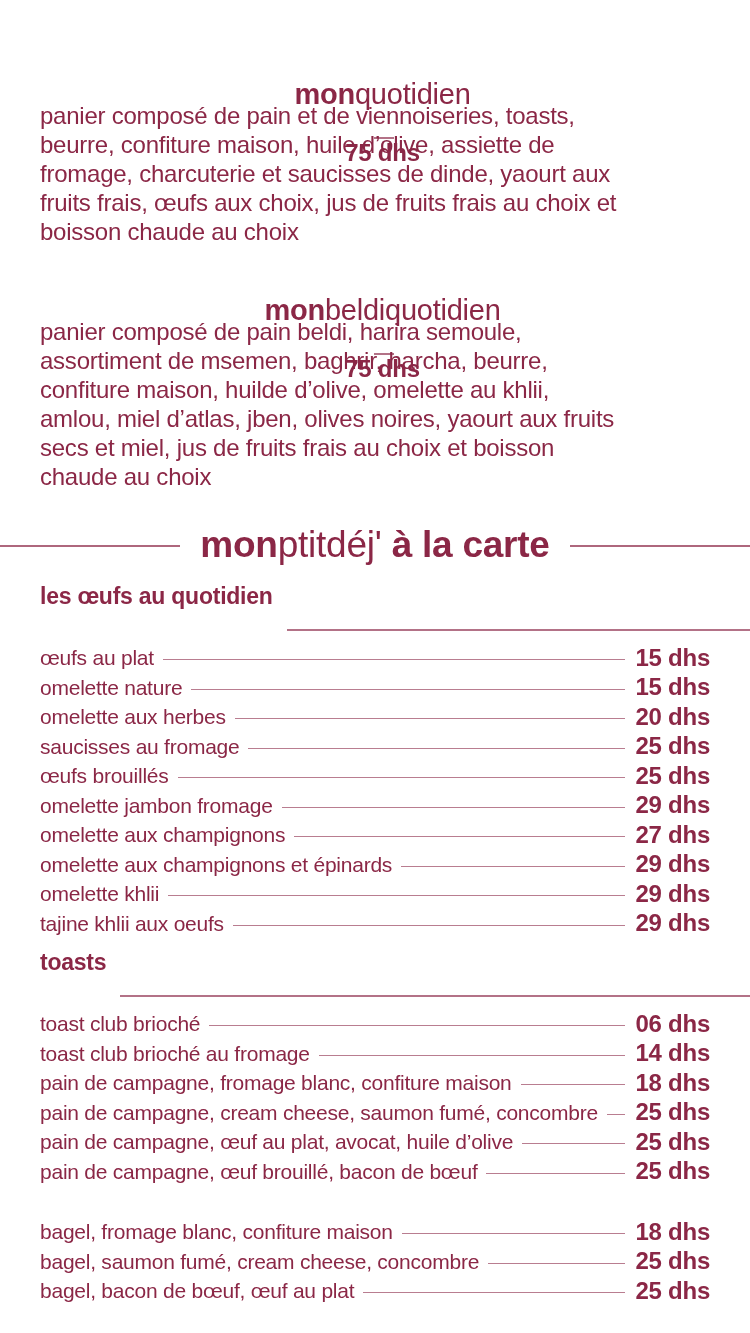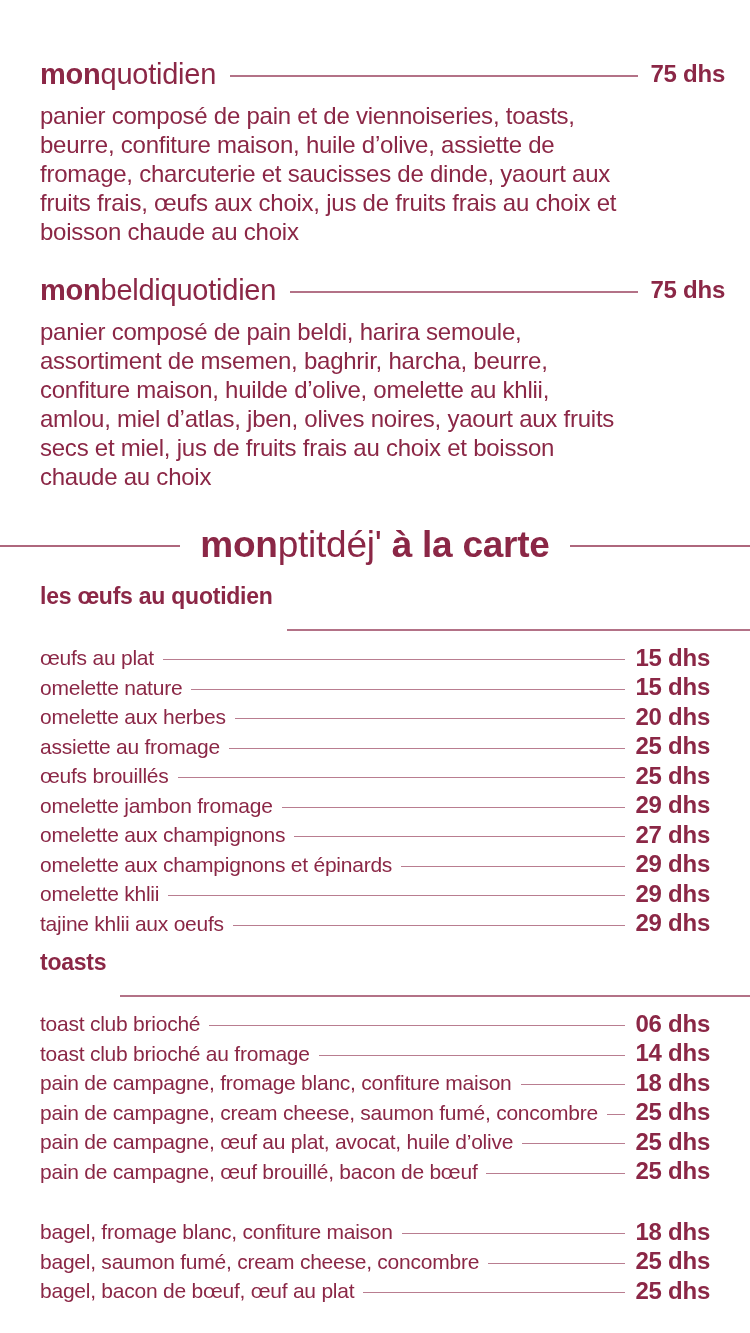--- a/index.html
+++ b/index.html
@@ -30,6 +30,7 @@
     align-items: center;
     padding-right: 25px;
     height: 36px;
+    flex-direction: column;
   }
   .formule-title {
     font-size: 29px;

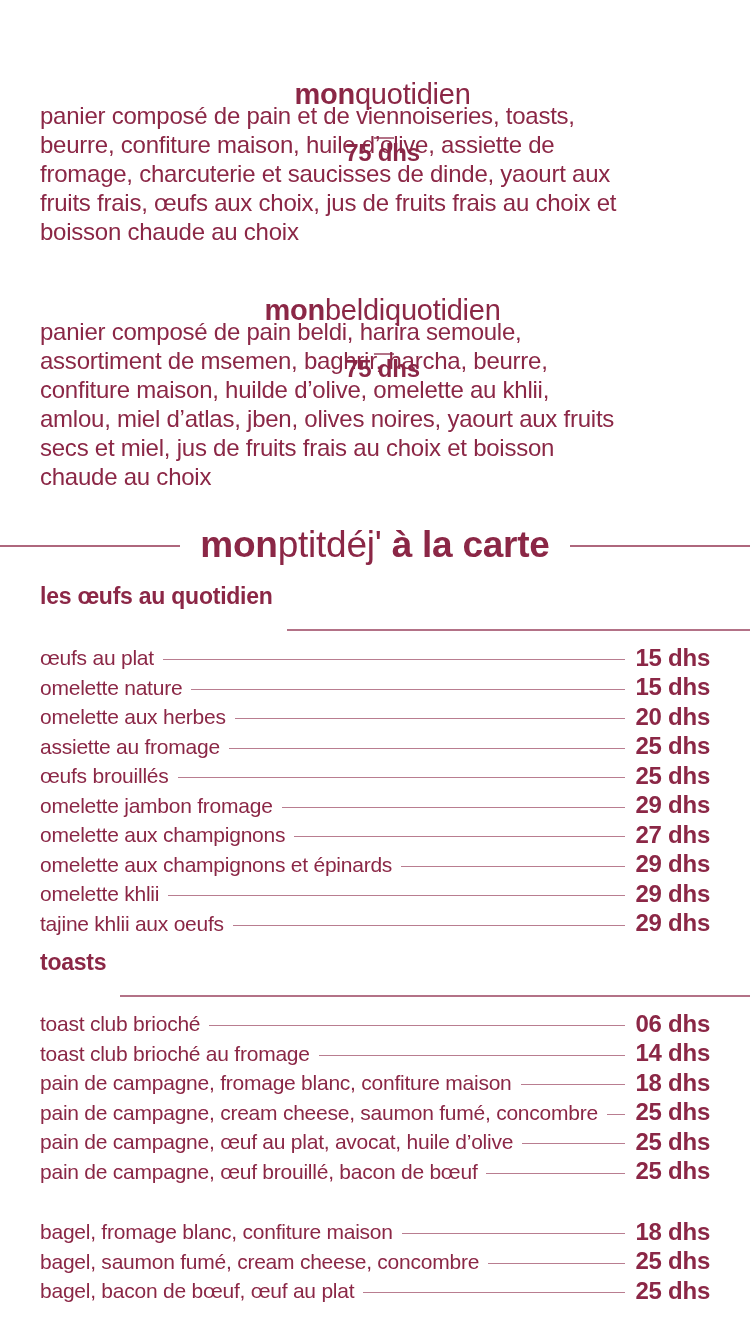--- a/index.html
+++ b/index.html
@@ -181,7 +181,7 @@
   </div>
 
   <div class="item-row">
-    <span class="item-name">assiette au fromage</span>
+    <span class="item-name">saucisses au fromage</span>
     <div class="item-leader"></div>
     <span class="item-price">25 dhs</span>
   </div>

